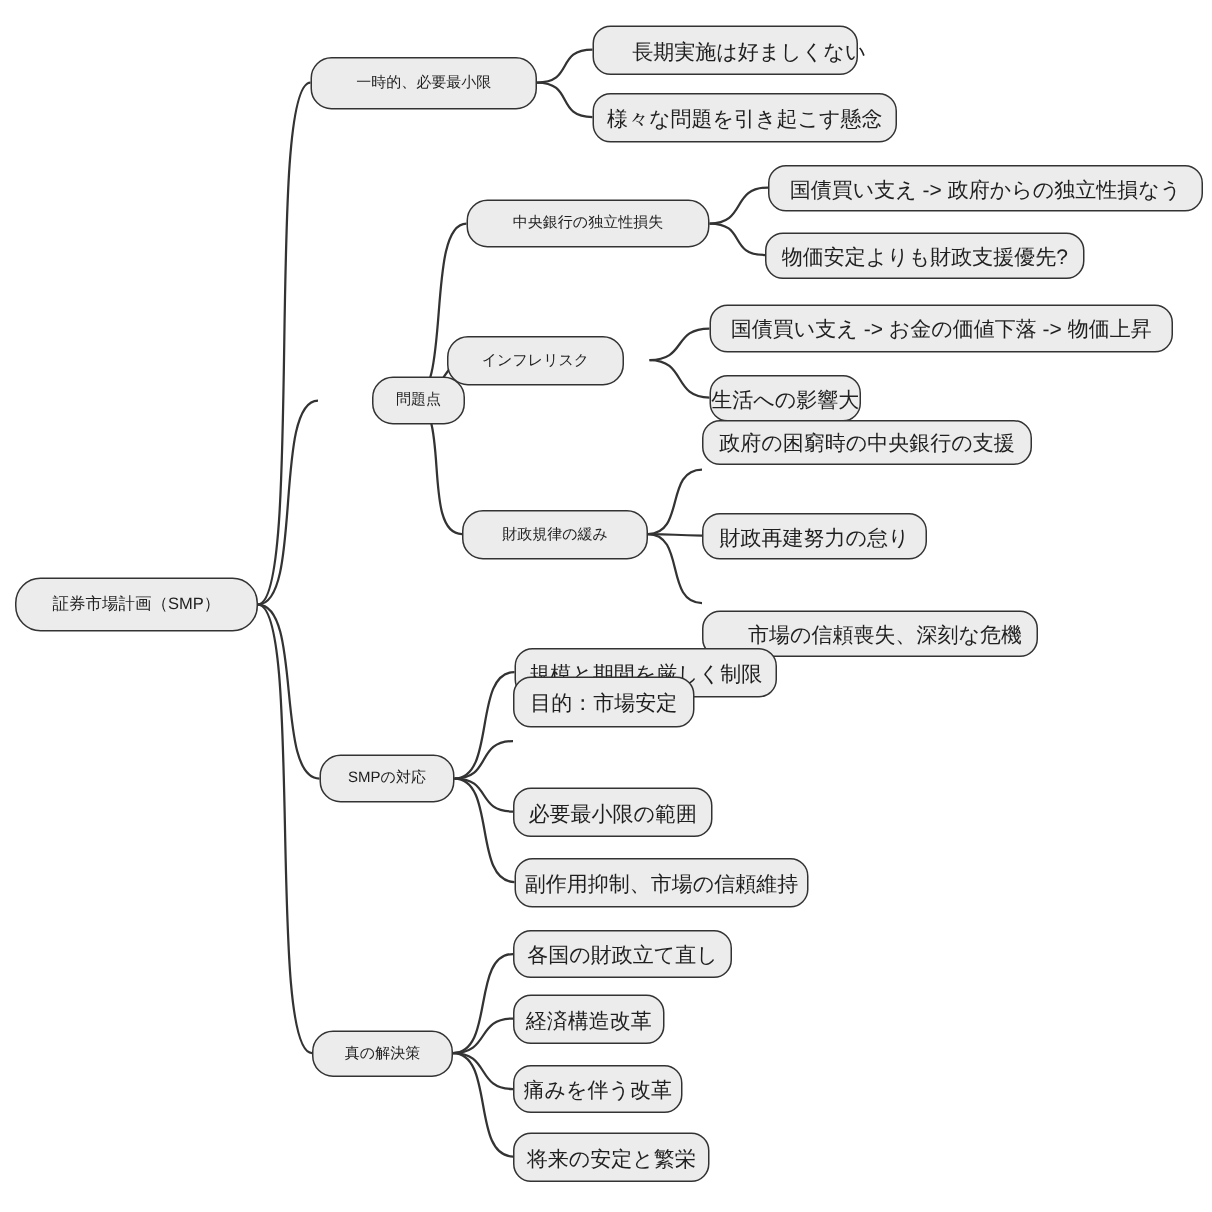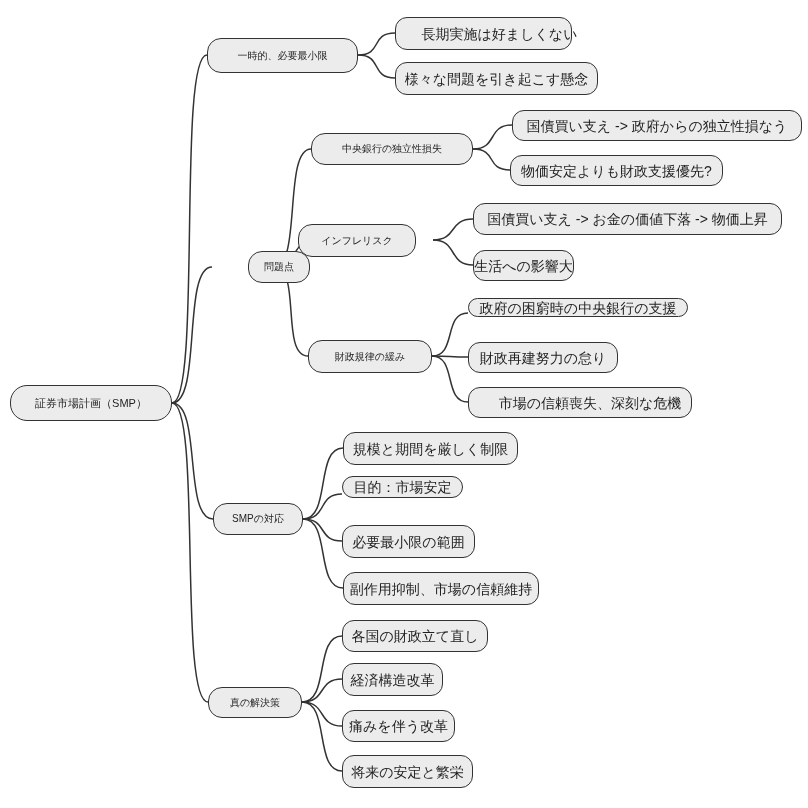--- a/index.html
+++ b/index.html
@@ -40,7 +40,7 @@
   .n-b2c2g1 {left:473px; top:203px; width:309px; height:32px;}
   .n-b2c2g2 {left:473px; top:250px; width:101px; height:31px;}
   .n-b2c3   {left:308px; top:340px; width:124px; height:33px;}
-  .n-b2c3g1 {left:468px; top:298px; width:220px; height:19px;}
+  .n-b2c3g1 {left:468px; top:280px; width:220px; height:30px;}
   .n-b2c3g2 {left:468px; top:342px; width:150px; height:31px;}
   .n-b2c3g3 {left:468px; top:387px; width:224px; height:31px;padding-left:20px;}
   .n-b3     {left:213px; top:503px; width:90px;  height:32px;}

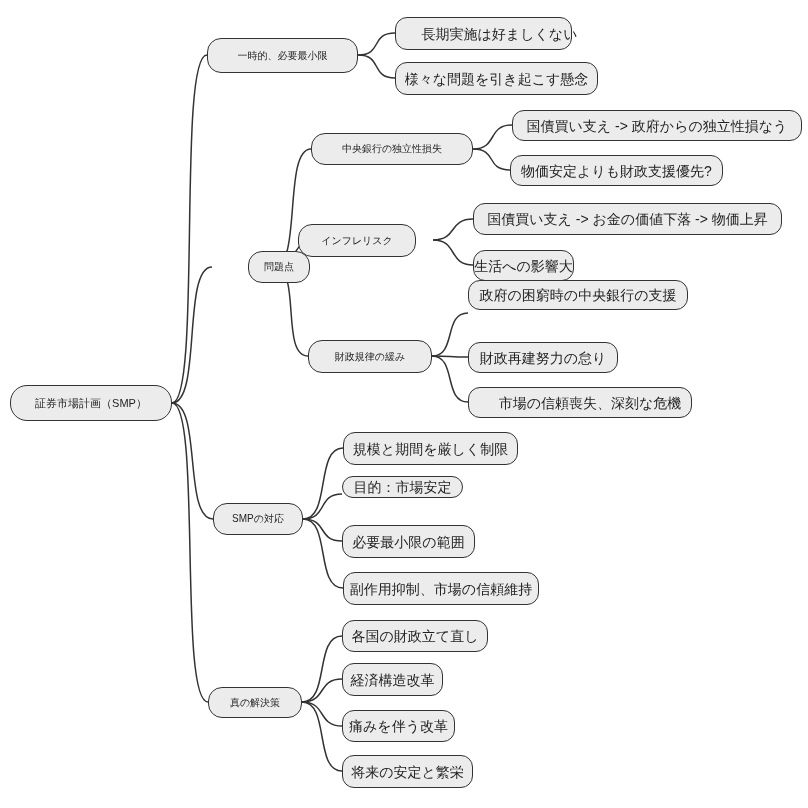--- a/index.html
+++ b/index.html
@@ -42,7 +42,7 @@
   .n-b2c3   {left:308px; top:340px; width:124px; height:33px;}
   .n-b2c3g1 {left:468px; top:280px; width:220px; height:30px;}
   .n-b2c3g2 {left:468px; top:342px; width:150px; height:31px;}
-  .n-b2c3g3 {left:468px; top:387px; width:224px; height:31px;padding-left:20px;}
+  .n-b2c3g3 {left:468px; top:407px; width:224px; height:31px;padding-left:20px;}
   .n-b3     {left:213px; top:503px; width:90px;  height:32px;}
   .n-b3c1   {left:343px; top:432px; width:175px; height:33px;}
   .n-b3c2   {left:342px; top:476px; width:121px; height:22px;}

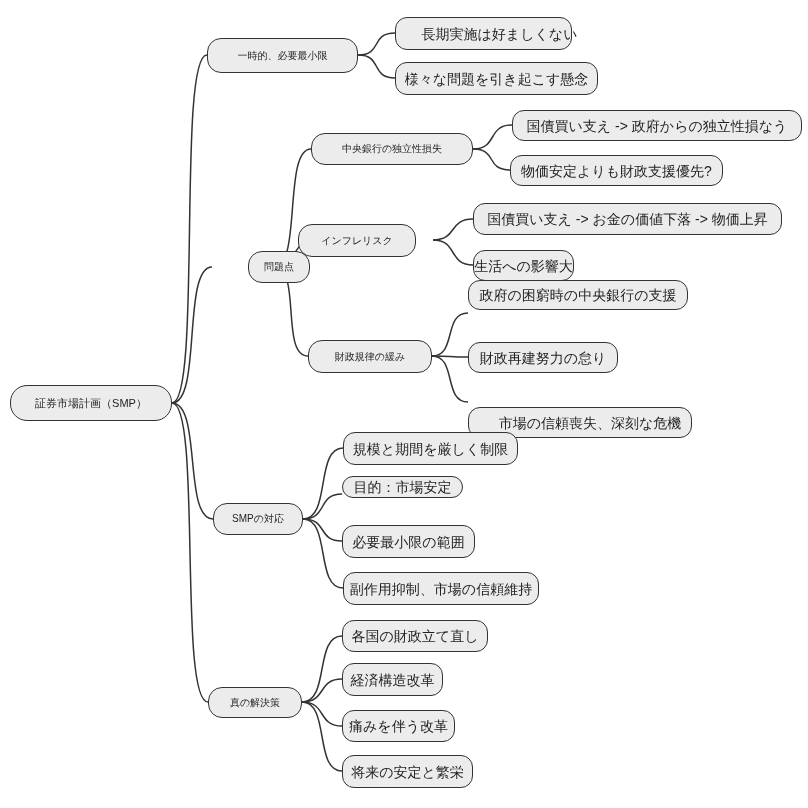--- a/index.html
+++ b/index.html
@@ -45,7 +45,7 @@
   .n-b2c3g3 {left:468px; top:407px; width:224px; height:31px;padding-left:20px;}
   .n-b3     {left:213px; top:503px; width:90px;  height:32px;}
   .n-b3c1   {left:343px; top:432px; width:175px; height:33px;}
-  .n-b3c2   {left:342px; top:476px; width:121px; height:22px;}
+  .n-b3c2   {left:342px; top:451px; width:121px; height:34px;}
   .n-b3c3   {left:342px; top:525px; width:133px; height:33px;}
   .n-b3c4   {left:343px; top:572px; width:196px; height:33px;}
   .n-b4     {left:208px; top:687px; width:94px;  height:31px;}

